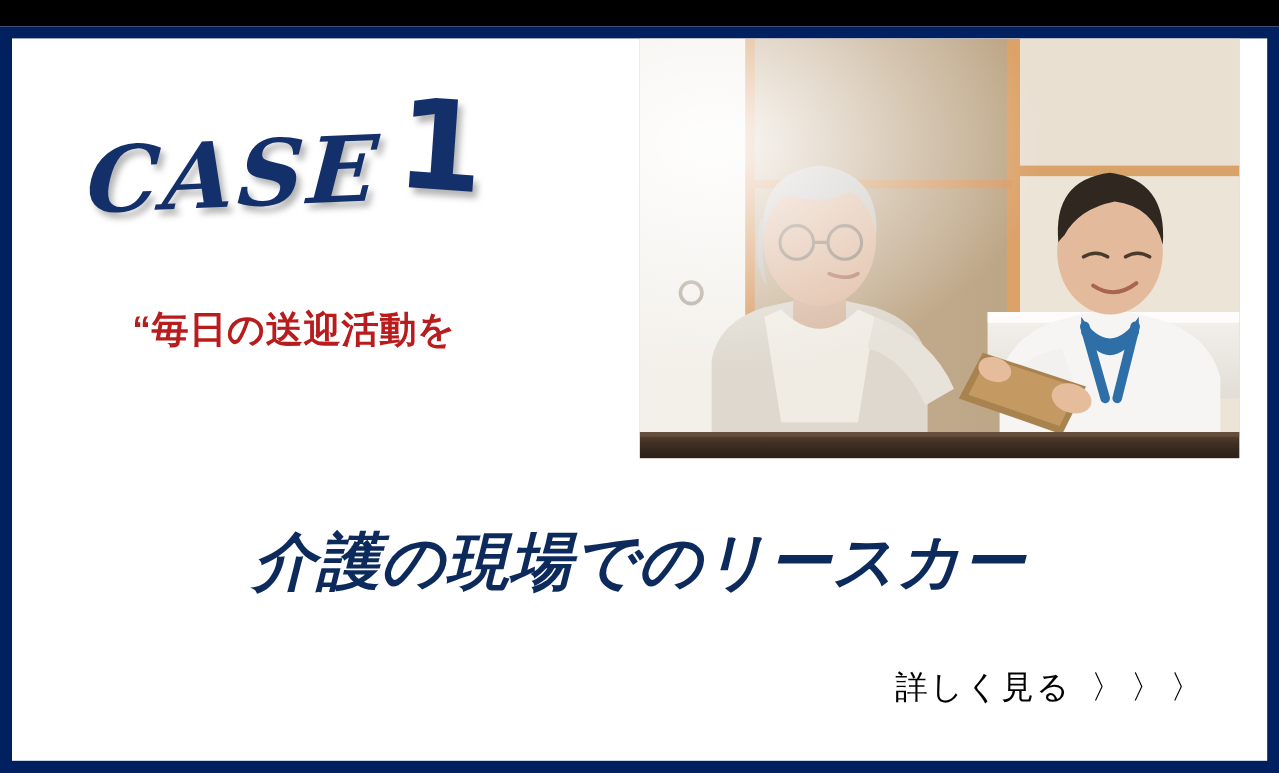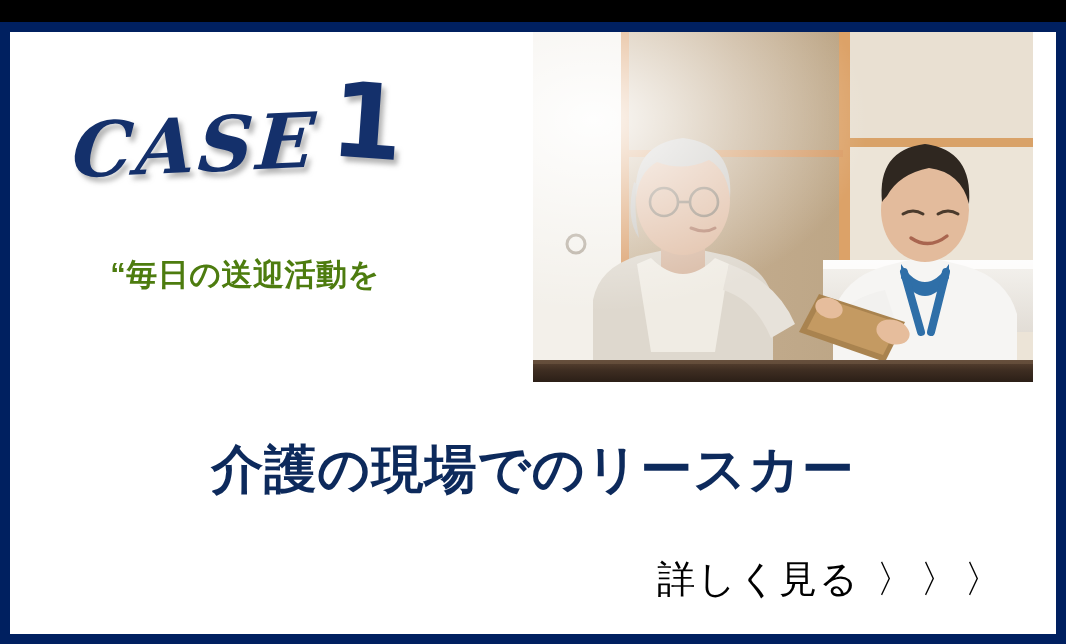--- a/index.html
+++ b/index.html
@@ -99,7 +99,7 @@
     top: 215px;
     width: 470px;
     text-align: center;
-    color: #4d7c0f;
+    color: #b91c1c;
     font-weight: 700;
     font-size: 31px;
     line-height: 1.78;

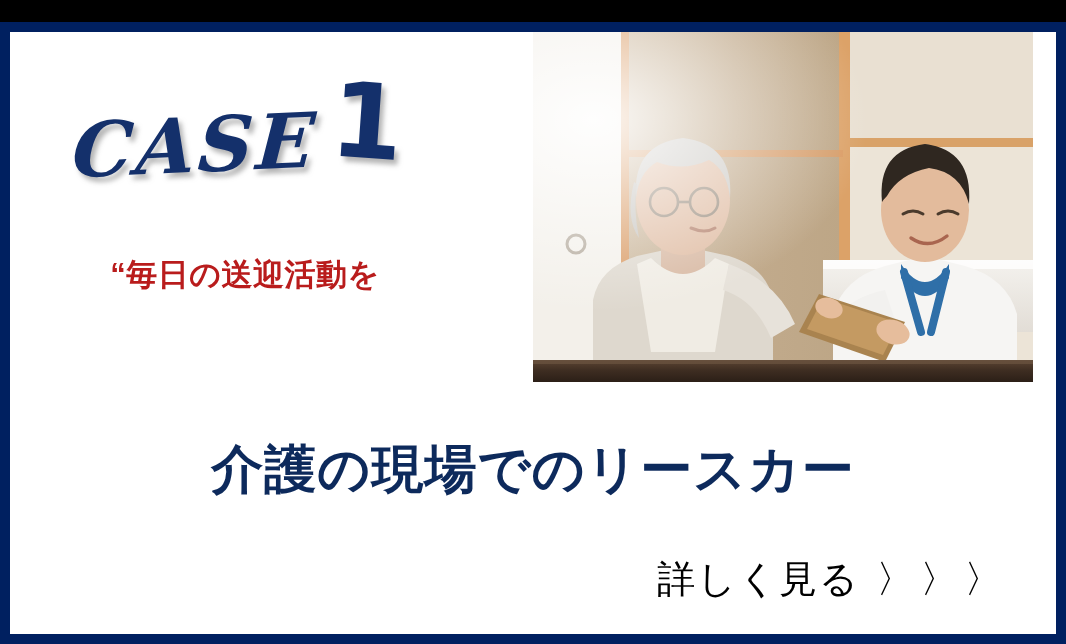--- a/index.html
+++ b/index.html
@@ -139,6 +139,7 @@
     letter-spacing: 1px;
     line-height: 1.15;
     white-space: nowrap;
+    font-style: italic;
   }
 
   

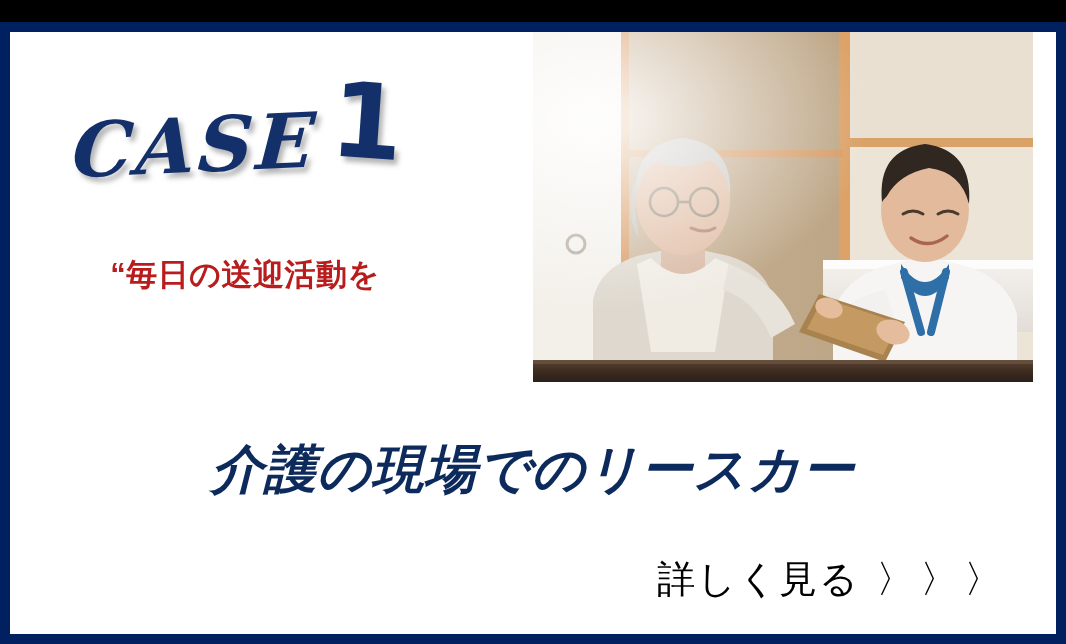--- a/index.html
+++ b/index.html
@@ -148,7 +148,7 @@
     right: 48px;
     top: 528px;
     color: #000000;
-    font-size: 38px;
+    font-size: 27px;
     font-weight: 400;
     letter-spacing: 2px;
     white-space: nowrap;

